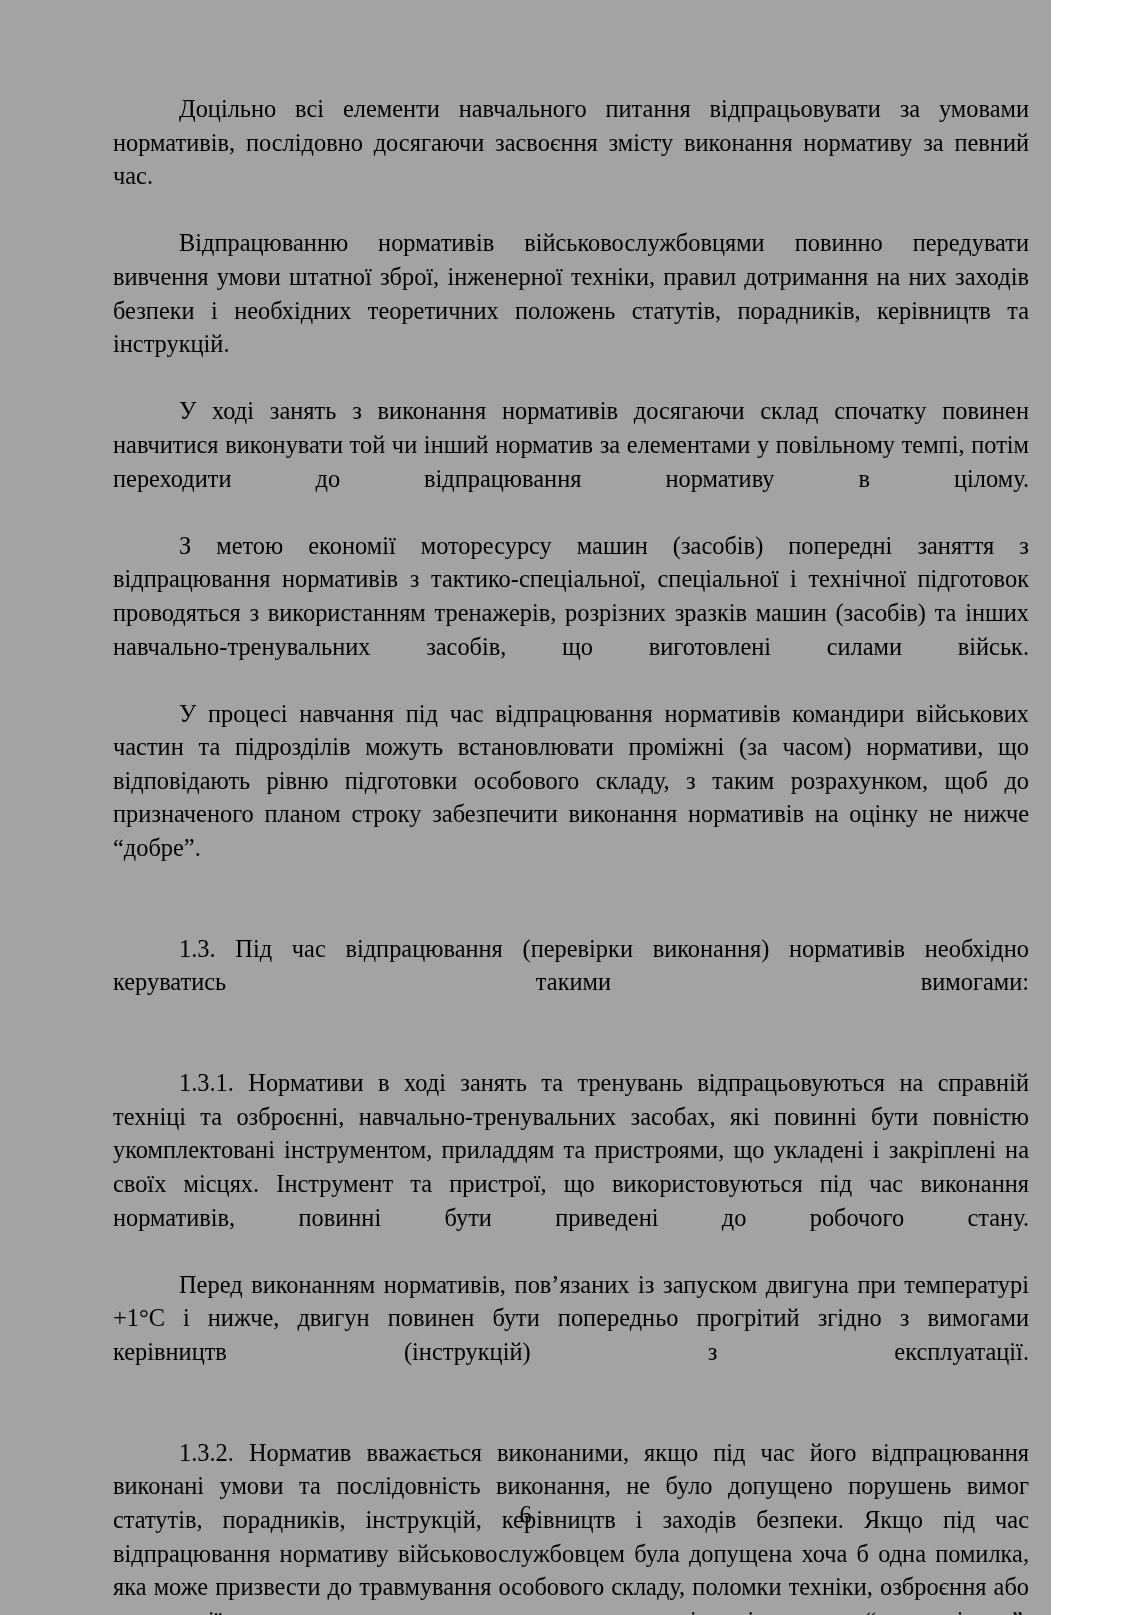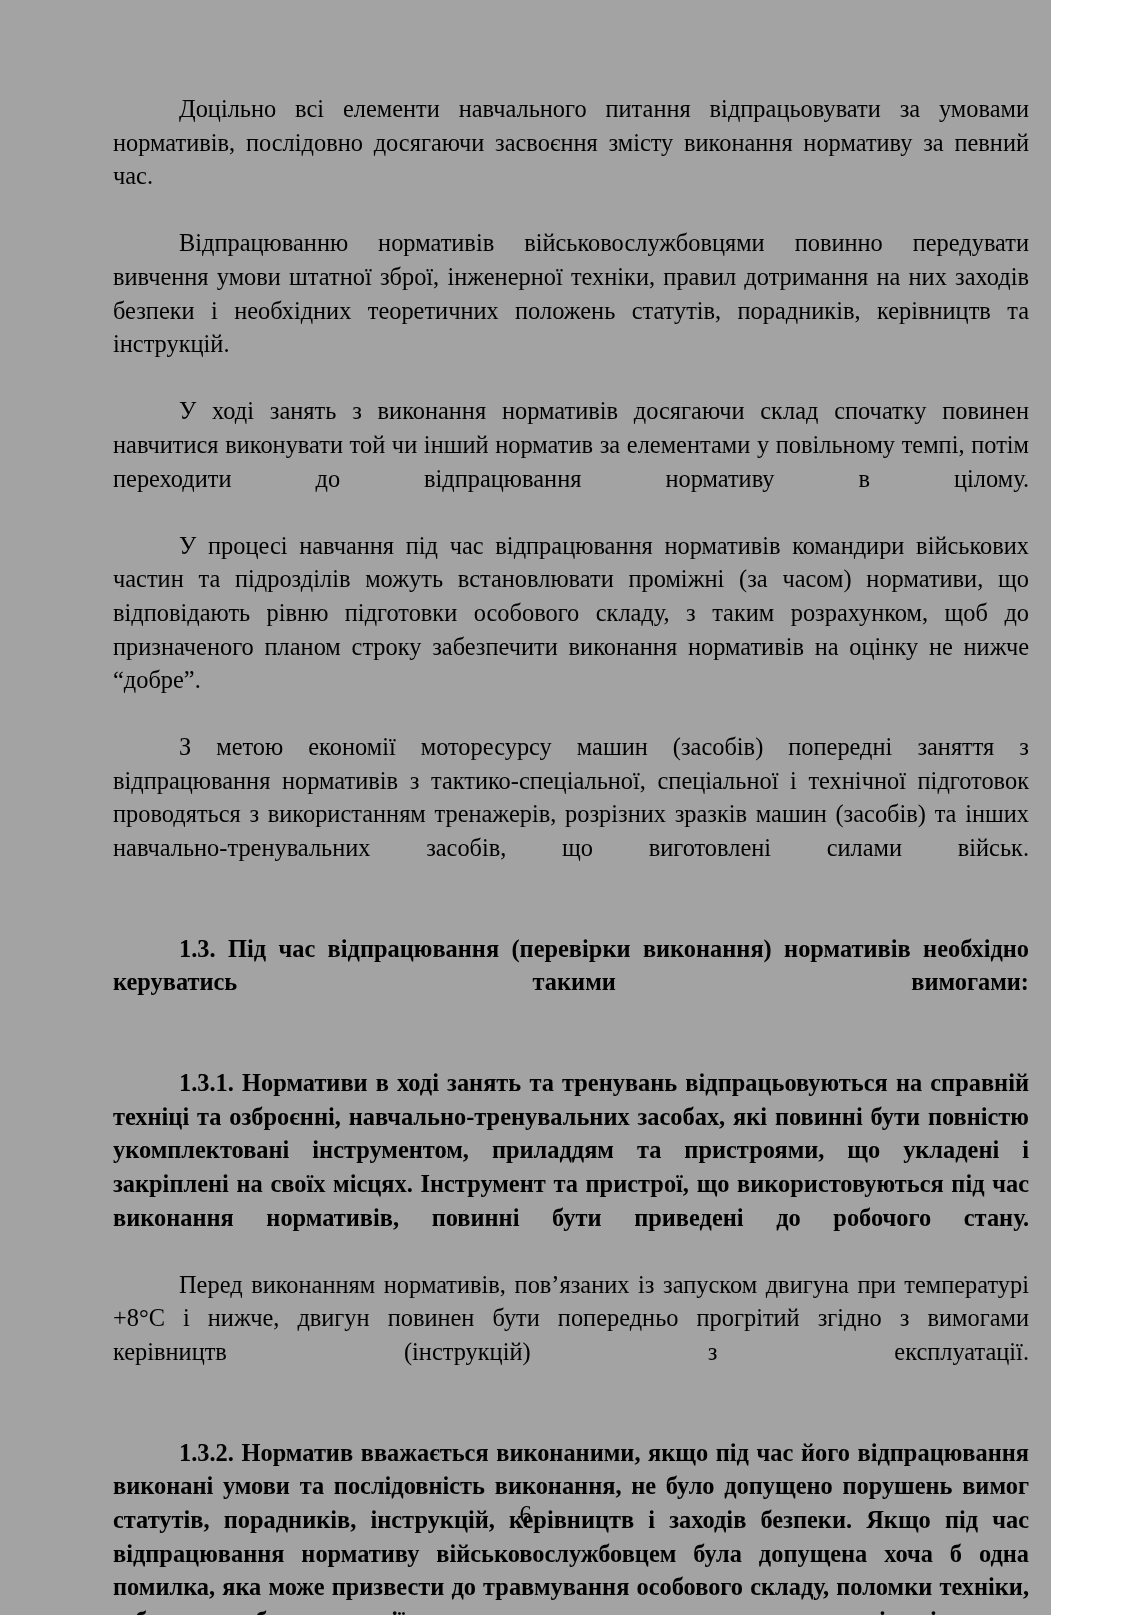--- a/index.html
+++ b/index.html
@@ -69,8 +69,8 @@
     <p class="para">Доцільно всі елементи навчального питання відпрацьовувати за умовами нормативів, послідовно досягаючи засвоєння змісту виконання нормативу за певний час.</p>
     <p class="para">Відпрацюванню нормативів військовослужбовцями повинно передувати вивчення умови штатної зброї, інженерної техніки, правил дотримання на них заходів безпеки і необхідних теоретичних положень статутів, порадників, керівництв та інструкцій.</p>
     <p class="para">У ході занять з виконання нормативів досягаючи склад спочатку повинен навчитися виконувати той чи інший норматив за елементами у повільному темпі, потім переходити до відпрацювання нормативу в цілому.</p>
+    <p class="para">З метою економії моторесурсу машин (засобів) попередні заняття з відпрацювання нормативів з тактико-спеціальної, спеціальної і технічної підготовок проводяться з використанням тренажерів, розрізних зразків машин (засобів) та інших навчально-тренувальних засобів, що виготовлені силами військ.</p>
     <p class="para">У процесі навчання під час відпрацювання нормативів командири військових частин та підрозділів можуть встановлювати проміжні (за часом) нормативи, що відповідають рівню підготовки особового складу, з таким розрахунком, щоб до призначеного планом строку забезпечити виконання нормативів на оцінку не нижче “добре”.</p>
-    <p class="para">З метою економії моторесурсу машин (засобів) попередні заняття з відпрацювання нормативів з тактико-спеціальної, спеціальної і технічної підготовок проводяться з використанням тренажерів, розрізних зразків машин (засобів) та інших навчально-тренувальних засобів, що виготовлені силами військ.</p>
     <p class="para gap-before">1.3. Під час відпрацювання (перевірки виконання) нормативів необхідно керуватись такими вимогами:</p>
     <p class="para gap-before">1.3.1. Нормативи в ході занять та тренувань відпрацьовуються на справній техніці та озброєнні, навчально-тренувальних засобах, які повинні бути повністю укомплектовані інструментом, приладдям та пристроями, що укладені і закріплені на своїх місцях. Інструмент та пристрої, що використовуються під час виконання нормативів, повинні бути приведені до робочого стану.</p>
     <p class="para">Перед виконанням нормативів, пов’язаних із запуском двигуна при температурі +8°C і нижче, двигун повинен бути попередньо прогрітий згідно з вимогами керівництв (інструкцій) з експлуатації.</p>

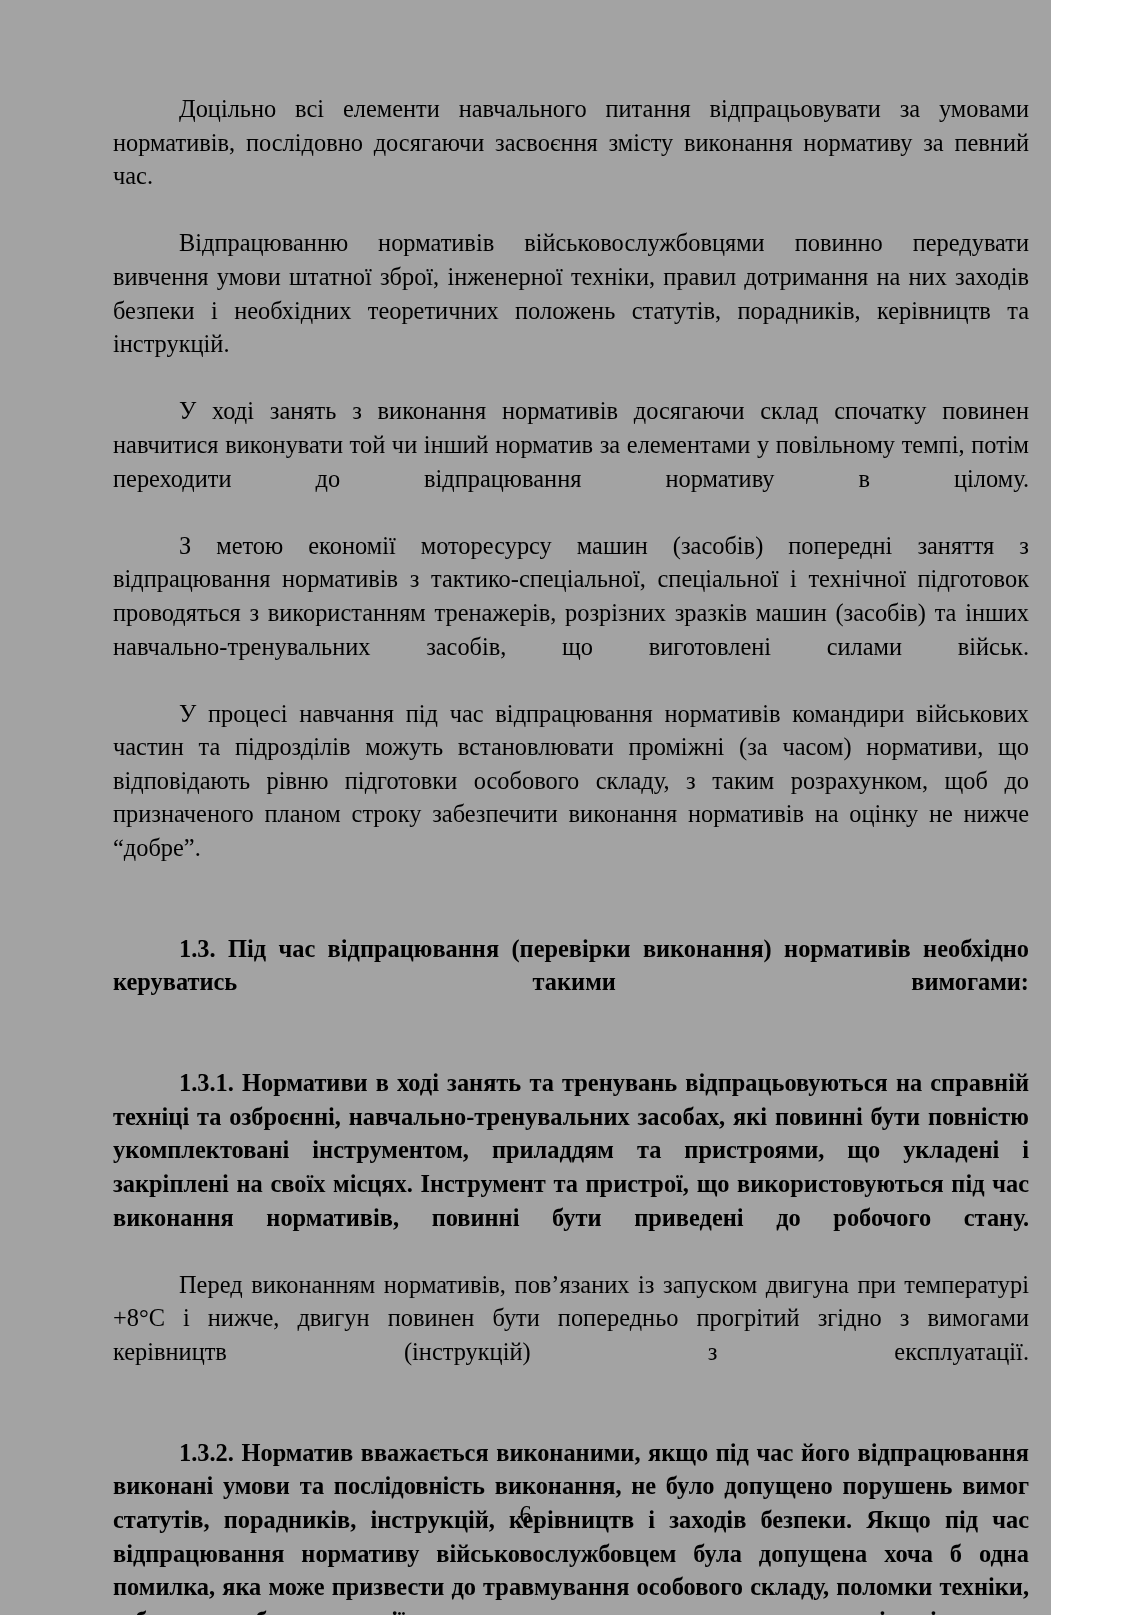--- a/index.html
+++ b/index.html
@@ -46,7 +46,6 @@
   }
   p.gap-before {
     margin-top: 33.6px;
-    font-weight: bold;
   }
   .page-number {
     position: absolute;

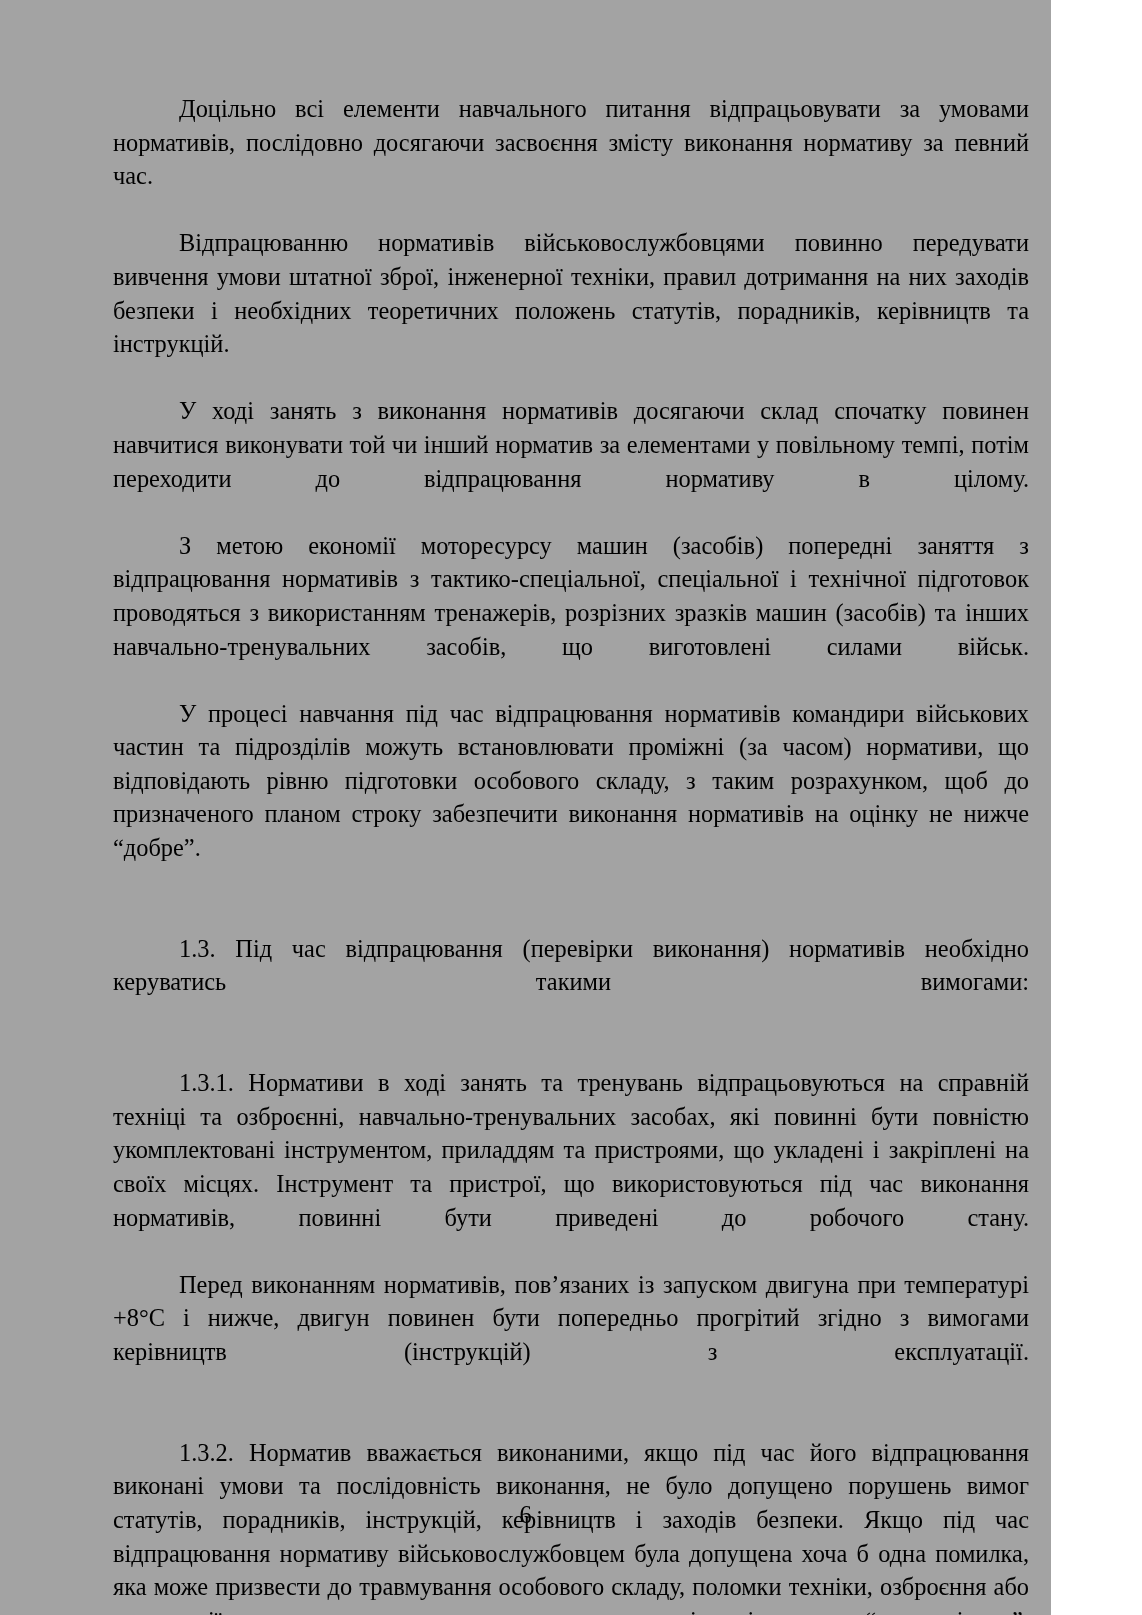--- a/index.html
+++ b/index.html
@@ -72,7 +72,7 @@
     <p class="para">У процесі навчання під час відпрацювання нормативів командири військових частин та підрозділів можуть встановлювати проміжні (за часом) нормативи, що відповідають рівню підготовки особового складу, з таким розрахунком, щоб до призначеного планом строку забезпечити виконання нормативів на оцінку не нижче “добре”.</p>
     <p class="para gap-before">1.3. Під час відпрацювання (перевірки виконання) нормативів необхідно керуватись такими вимогами:</p>
     <p class="para gap-before">1.3.1. Нормативи в ході занять та тренувань відпрацьовуються на справній техніці та озброєнні, навчально-тренувальних засобах, які повинні бути повністю укомплектовані інструментом, приладдям та пристроями, що укладені і закріплені на своїх місцях. Інструмент та пристрої, що використовуються під час виконання нормативів, повинні бути приведені до робочого стану.</p>
-    <p class="para">Перед виконанням нормативів, пов’язаних із запуском двигуна при температурі +8°C і нижче, двигун повинен бути попередньо прогрітий згідно з вимогами керівництв (інструкцій) з експлуатації.</p>
+    <p class="para">Перед виконанням нормативів, пов’язаних із запуском двигуна при температурі +1°C і нижче, двигун повинен бути попередньо прогрітий згідно з вимогами керівництв (інструкцій) з експлуатації.</p>
     <p class="para gap-before">1.3.2. Норматив вважається виконаними, якщо під час його відпрацювання виконані умови та послідовність виконання, не було допущено порушень вимог статутів, порадників, інструкцій, керівництв і заходів безпеки. Якщо під час відпрацювання нормативу військовослужбовцем була допущена хоча б одна помилка, яка може призвести до травмування особового складу, поломки техніки, озброєння або до аварії, виконання нормативу припиняється і оцінюється “незадовільно”.</p>
   </div>
 

